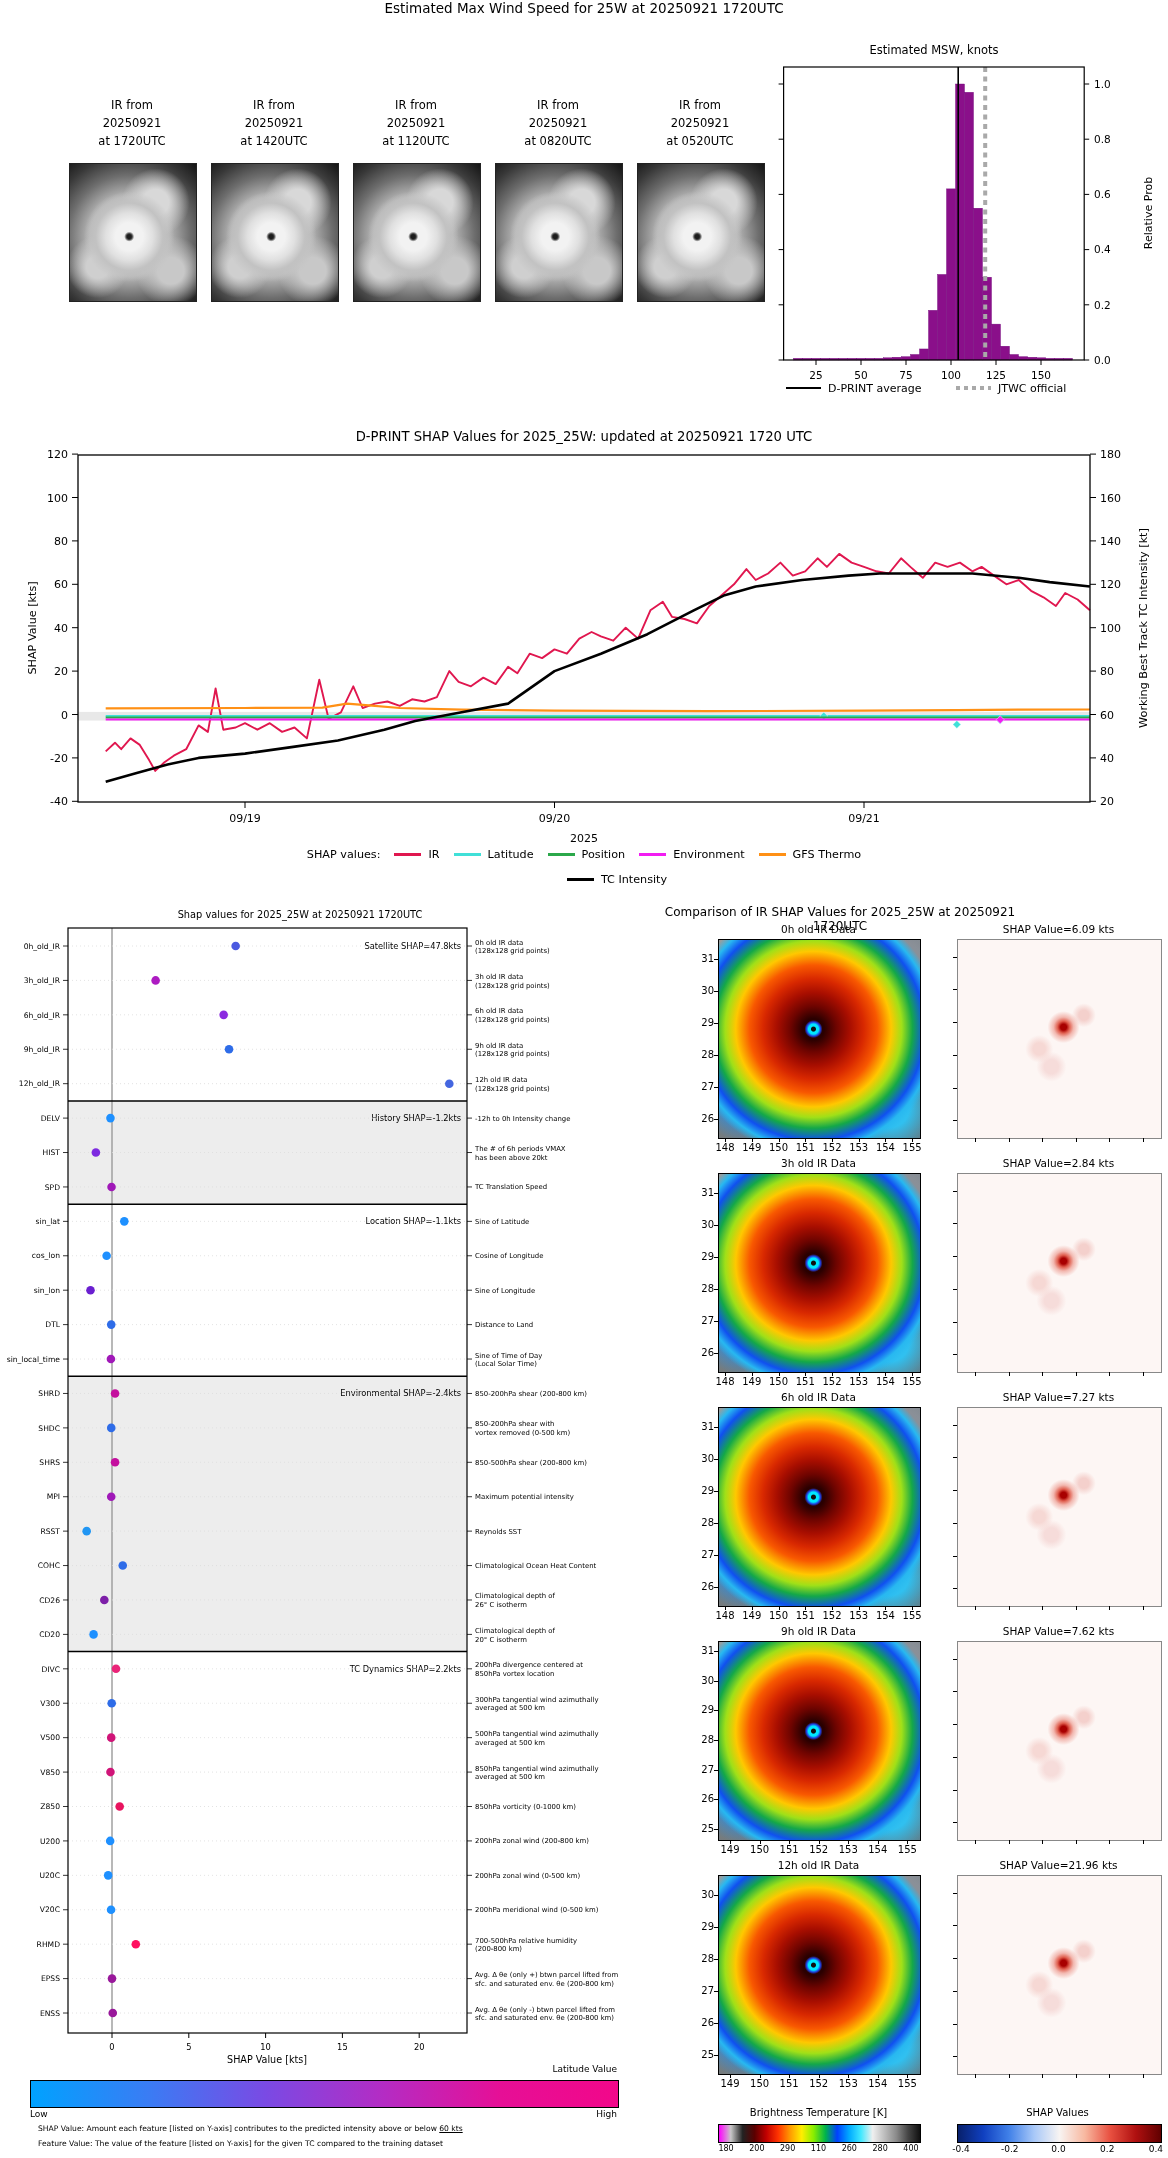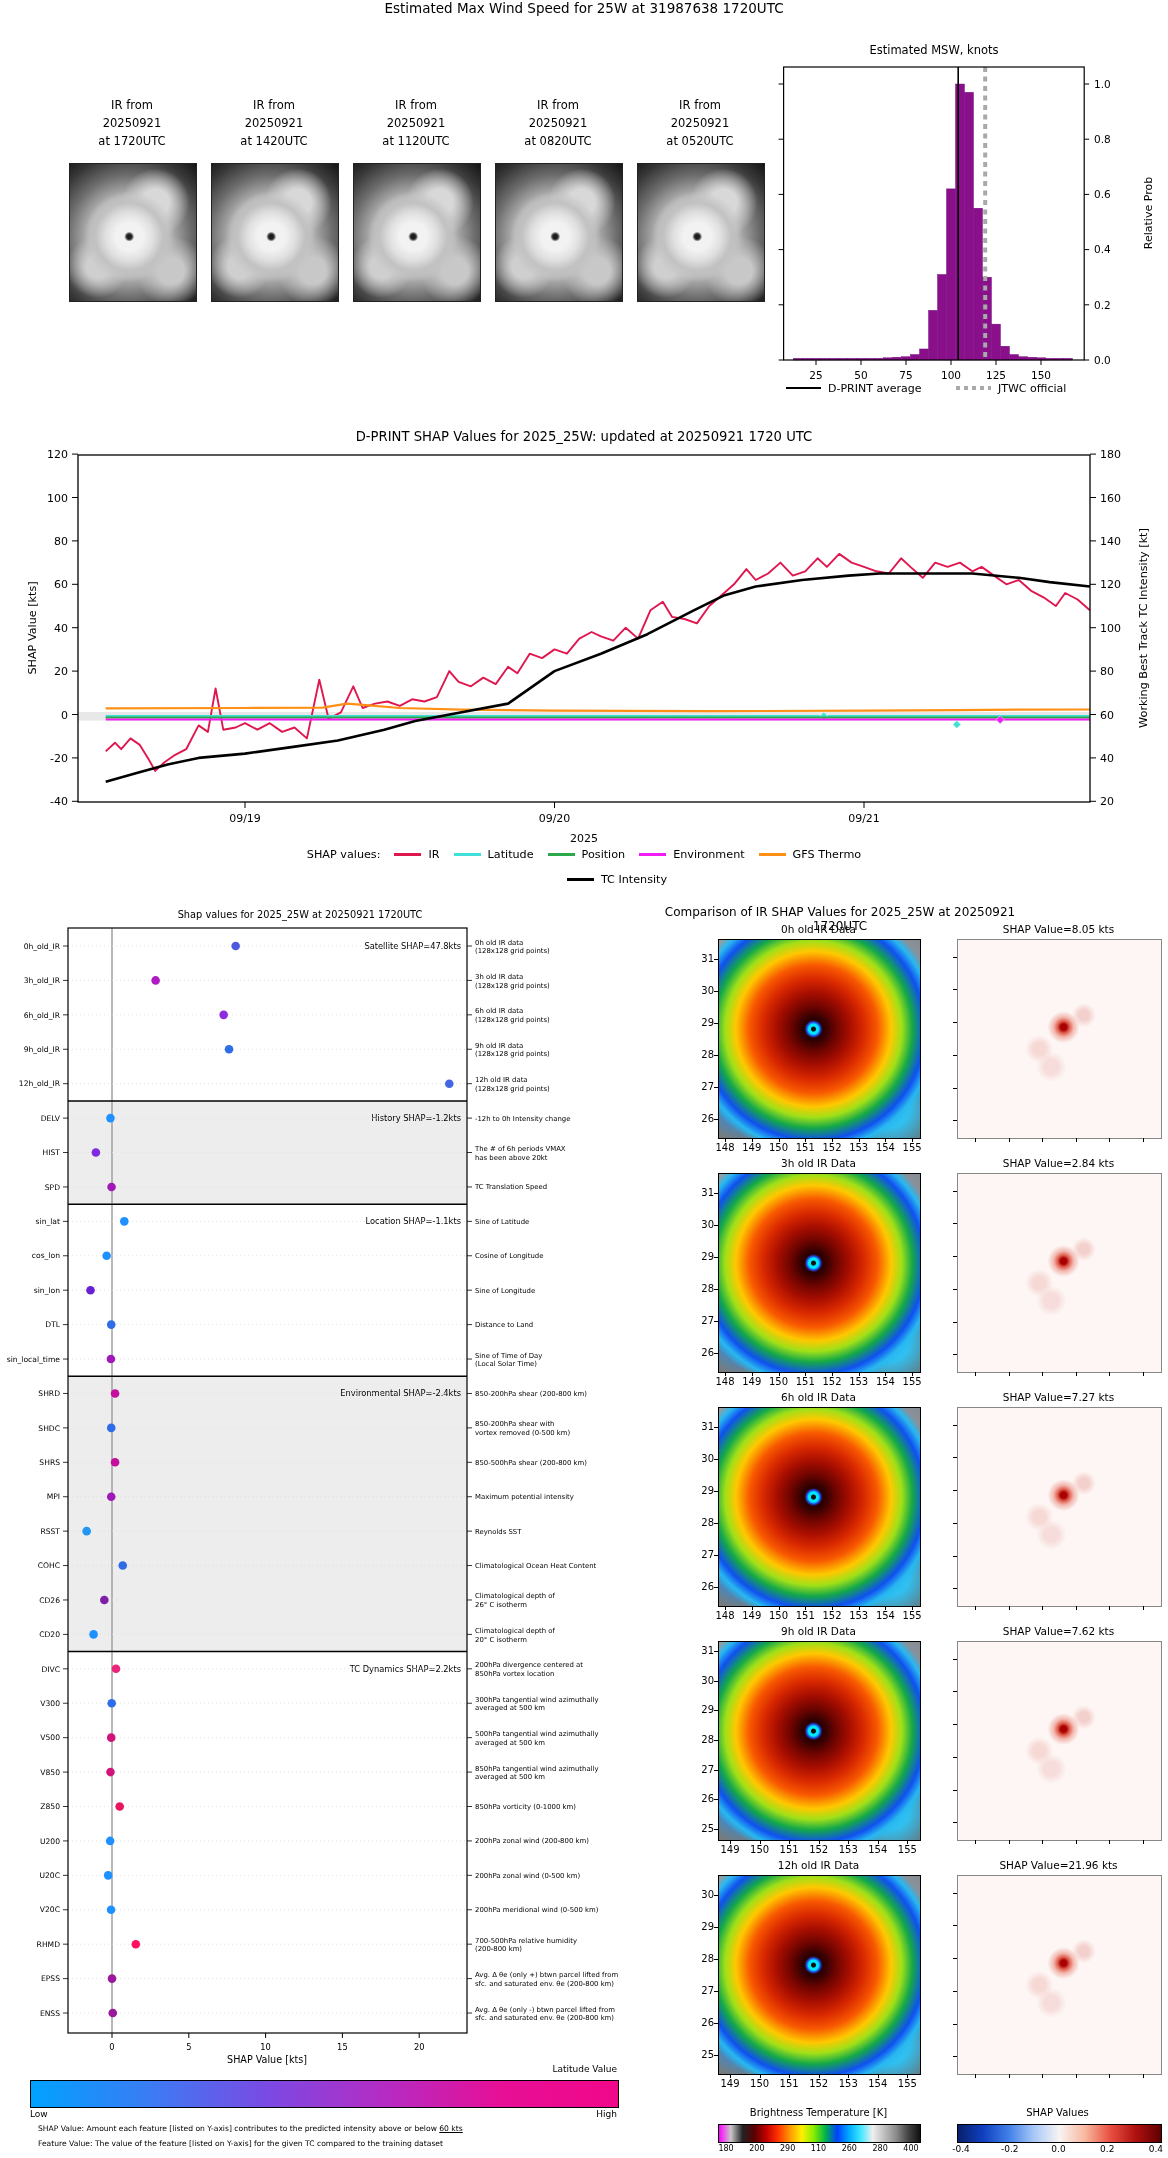--- a/index.html
+++ b/index.html
@@ -43,7 +43,7 @@
 
 <div class="page">
 
-  <div class="abs center" style="left:0;top:4;width:1168px;font-size:13.5px;">Estimated Max Wind Speed for 25W at 31987638 1720UTC</div>
+  <div class="abs center" style="left:0;top:4;width:1168px;font-size:13.5px;">Estimated Max Wind Speed for 25W at 20250921 1720UTC</div>
 
   <div id="ir-strip">
       <div class="ir-cap" style="left: 60px; top: 96px; width: 144px;">IR from

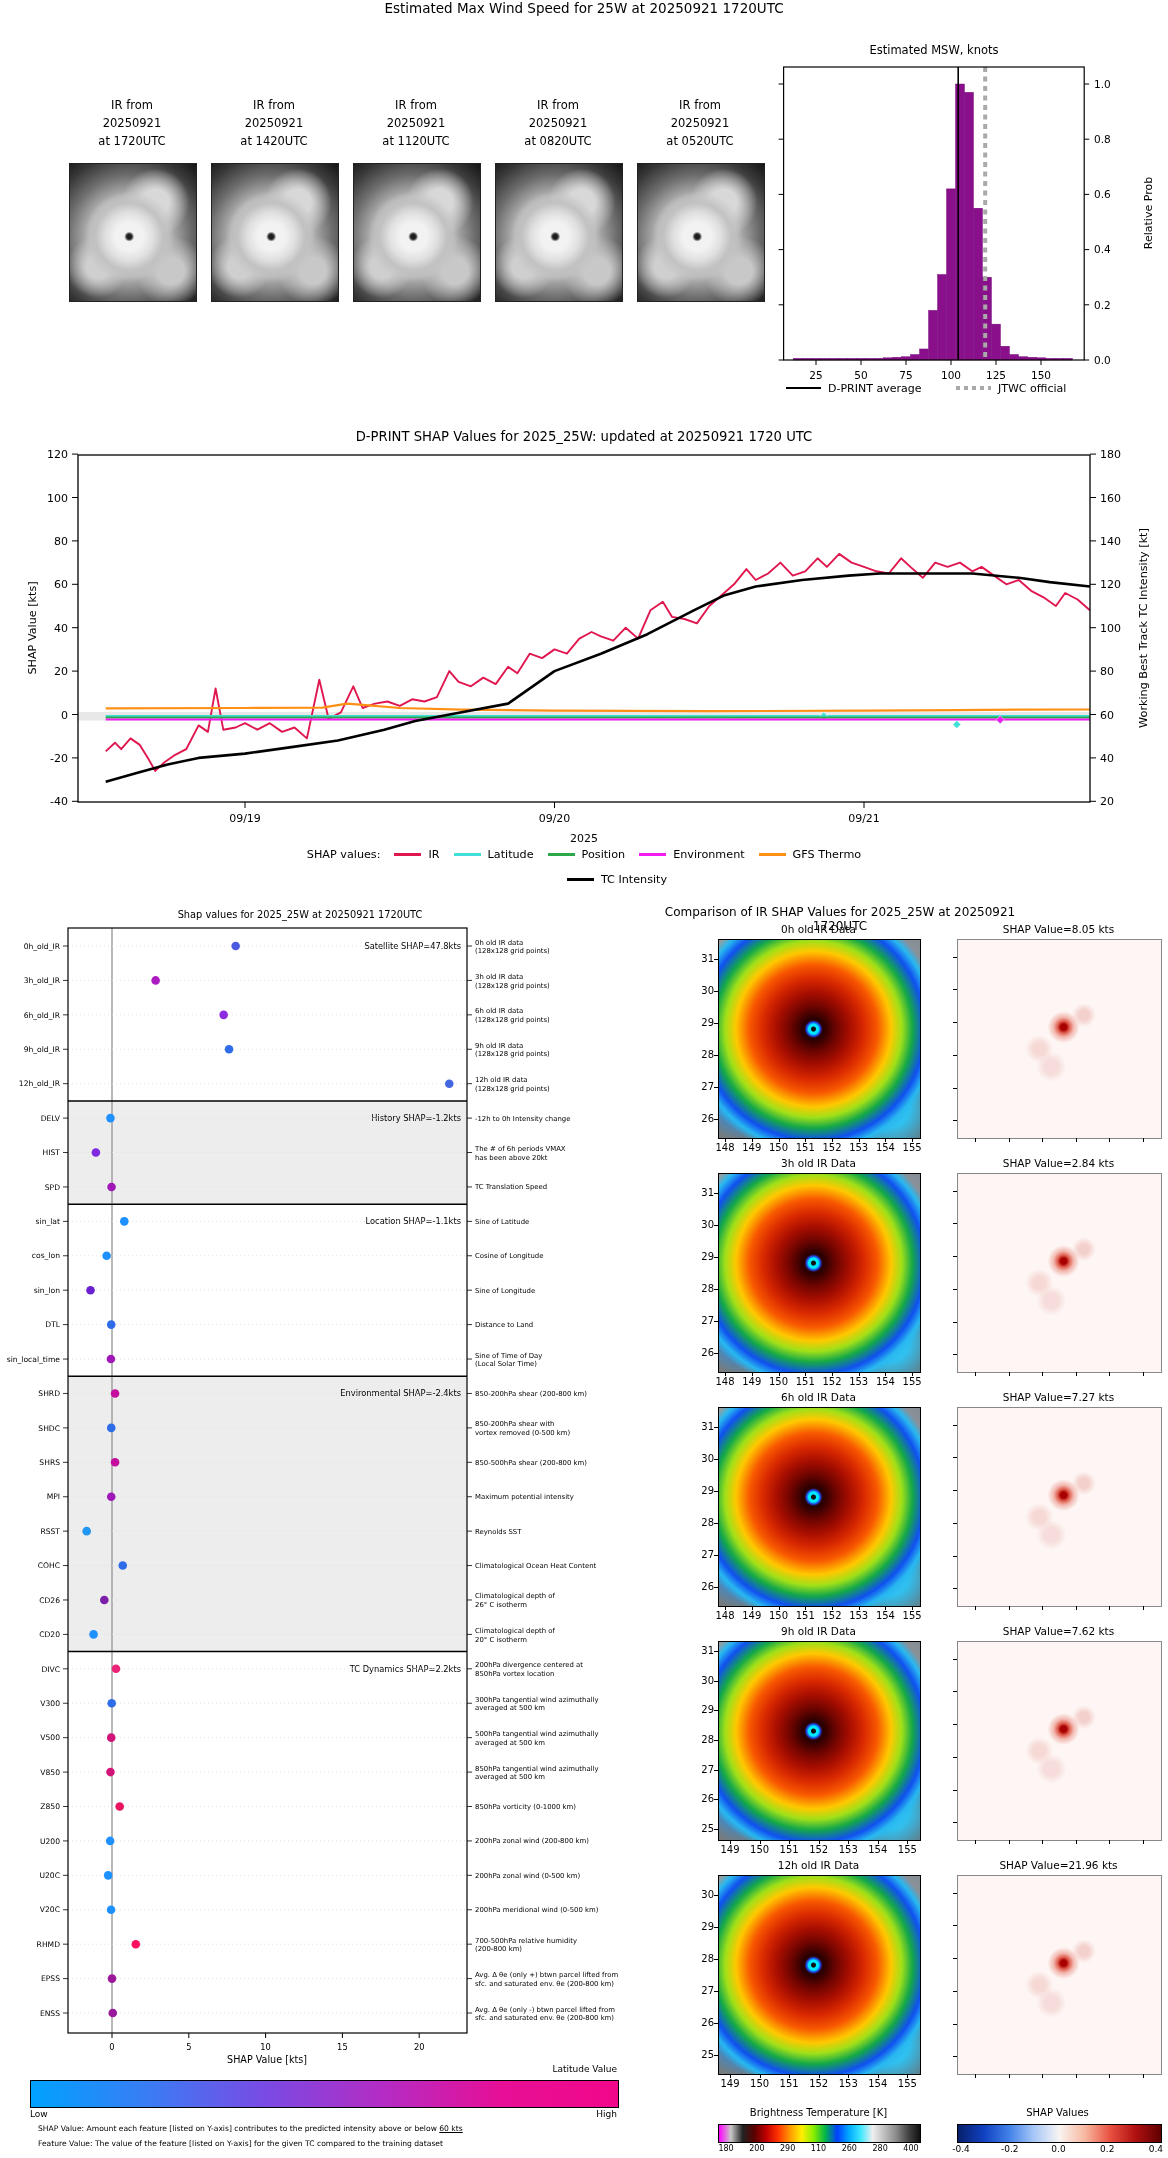--- a/index.html
+++ b/index.html
@@ -480,7 +480,7 @@
   <div class="abs center" style="left:640px;top:905px;width:400px;font-size:12px;">Comparison of IR SHAP Values for 2025_25W at 20250921 1720UTC</div>
   <div id="comp">
       <div class="abs" style="left: 718px; top: 923px; width: 201px; text-align: center; font-size: 10.5px;">0h old IR Data</div>
-      <div class="abs" style="left: 957px; top: 923px; width: 203px; text-align: center; font-size: 10.5px;">SHAP Value=8.05 kts</div>
+      <div class="abs" style="left: 957px; top: 923px; width: 203px; text-align: center; font-size: 10.5px;">SHAP Value=6.09 kts</div>
       <div class="ir-color" style="left: 718px; top: 939px; width: 201px; height: 198px;"></div>
       <div class="shap-img" style="left: 957px; top: 939px; width: 203px; height: 198px;"></div>
       <div class="abs" style="left: 690px; top: 952.8px; width: 24px; text-align: right; font-size: 10px;">31</div>

